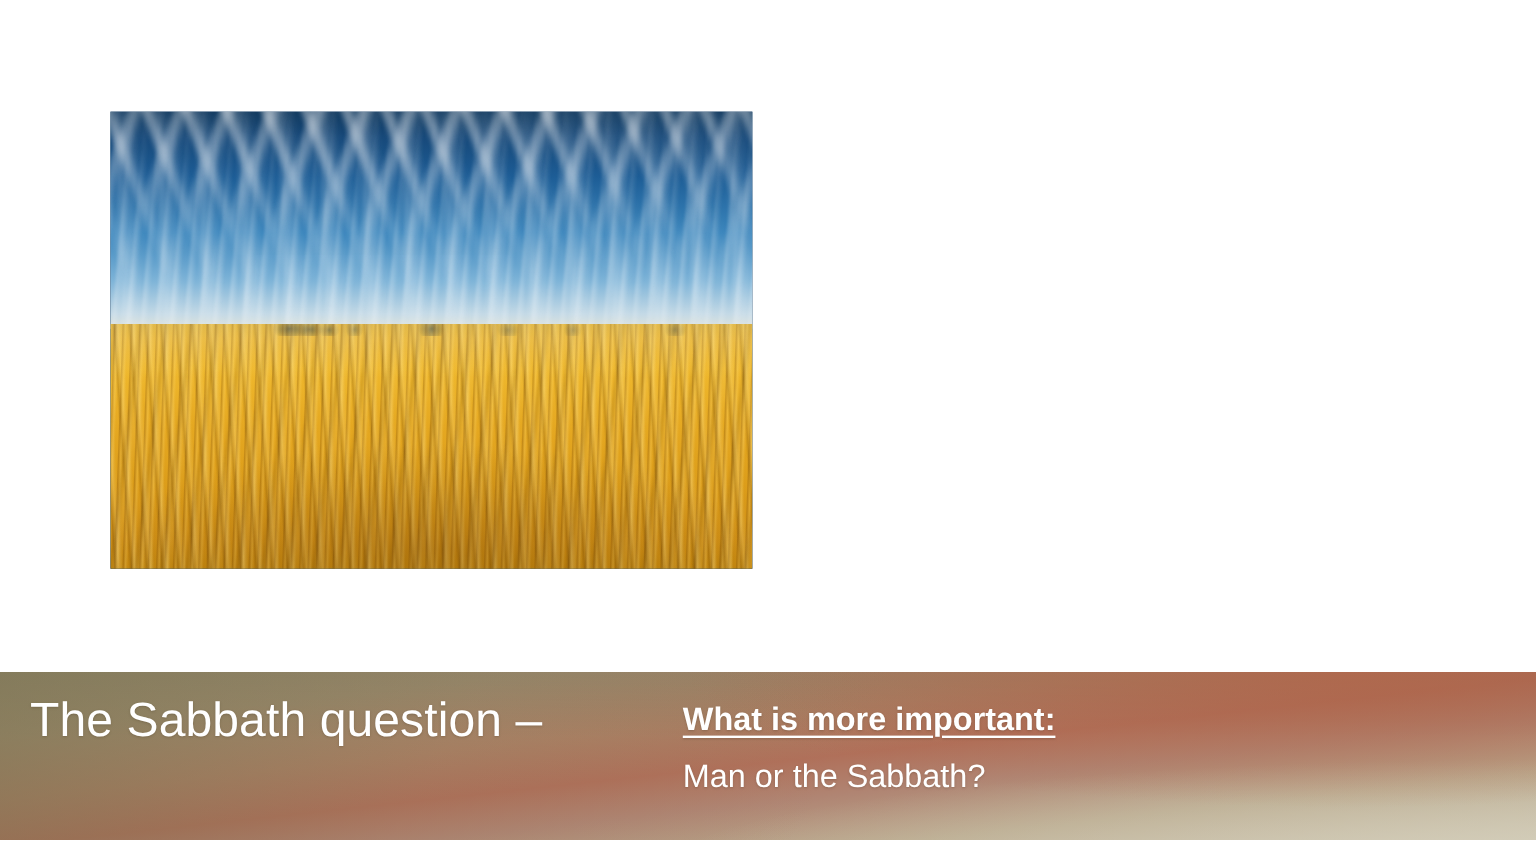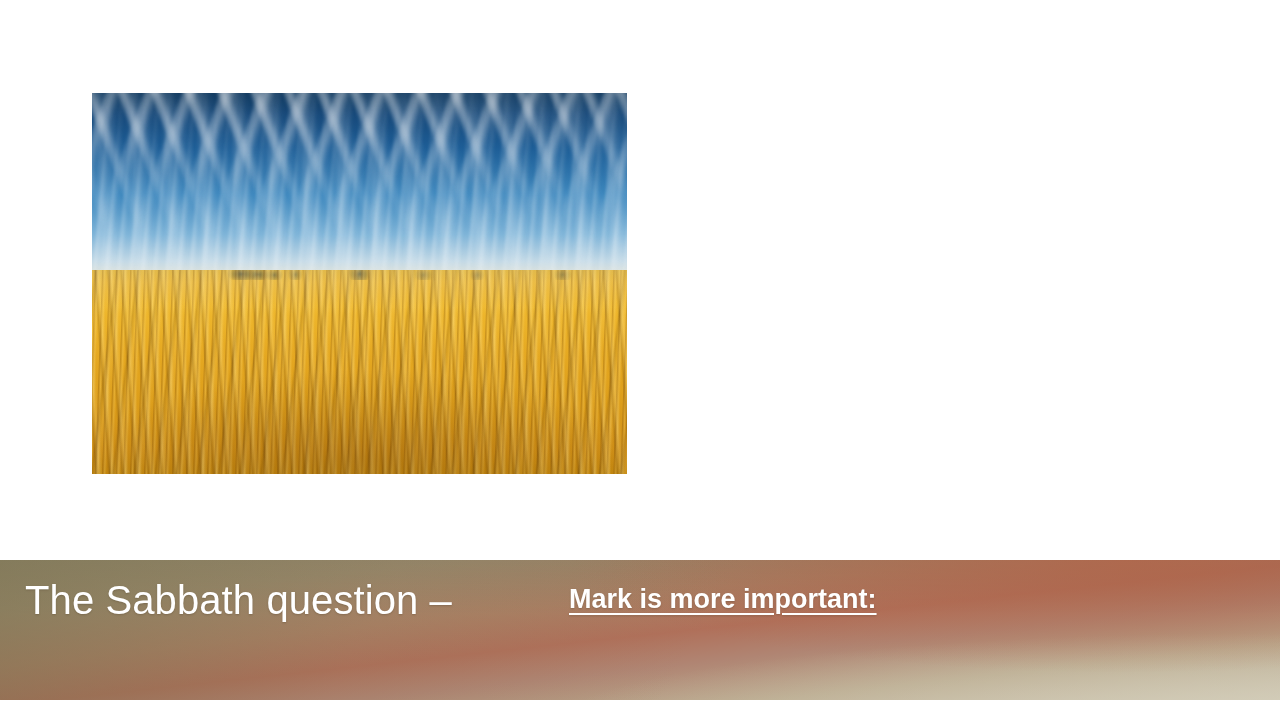--- a/index.html
+++ b/index.html
@@ -259,7 +259,7 @@
 
     <div class="banner-right">
       <div>
-        <span class="kicker">Mark is more important:</span>
+        <span class="kicker">What is more important:</span>
       </div>
     </div>
   </div>

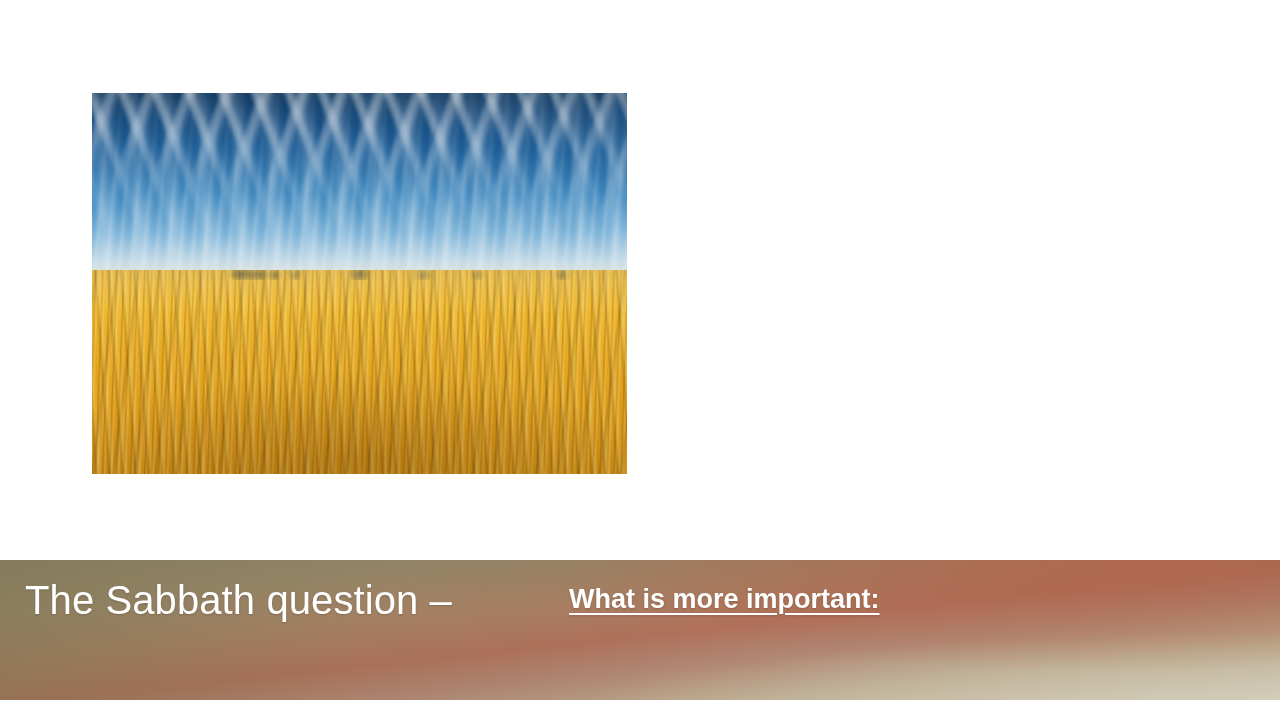--- a/index.html
+++ b/index.html
@@ -261,6 +261,7 @@
       <div>
         <span class="kicker">What is more important:</span>
       </div>
+      <div class="subline">Man or the Sabbath?</div>
     </div>
   </div>
 

